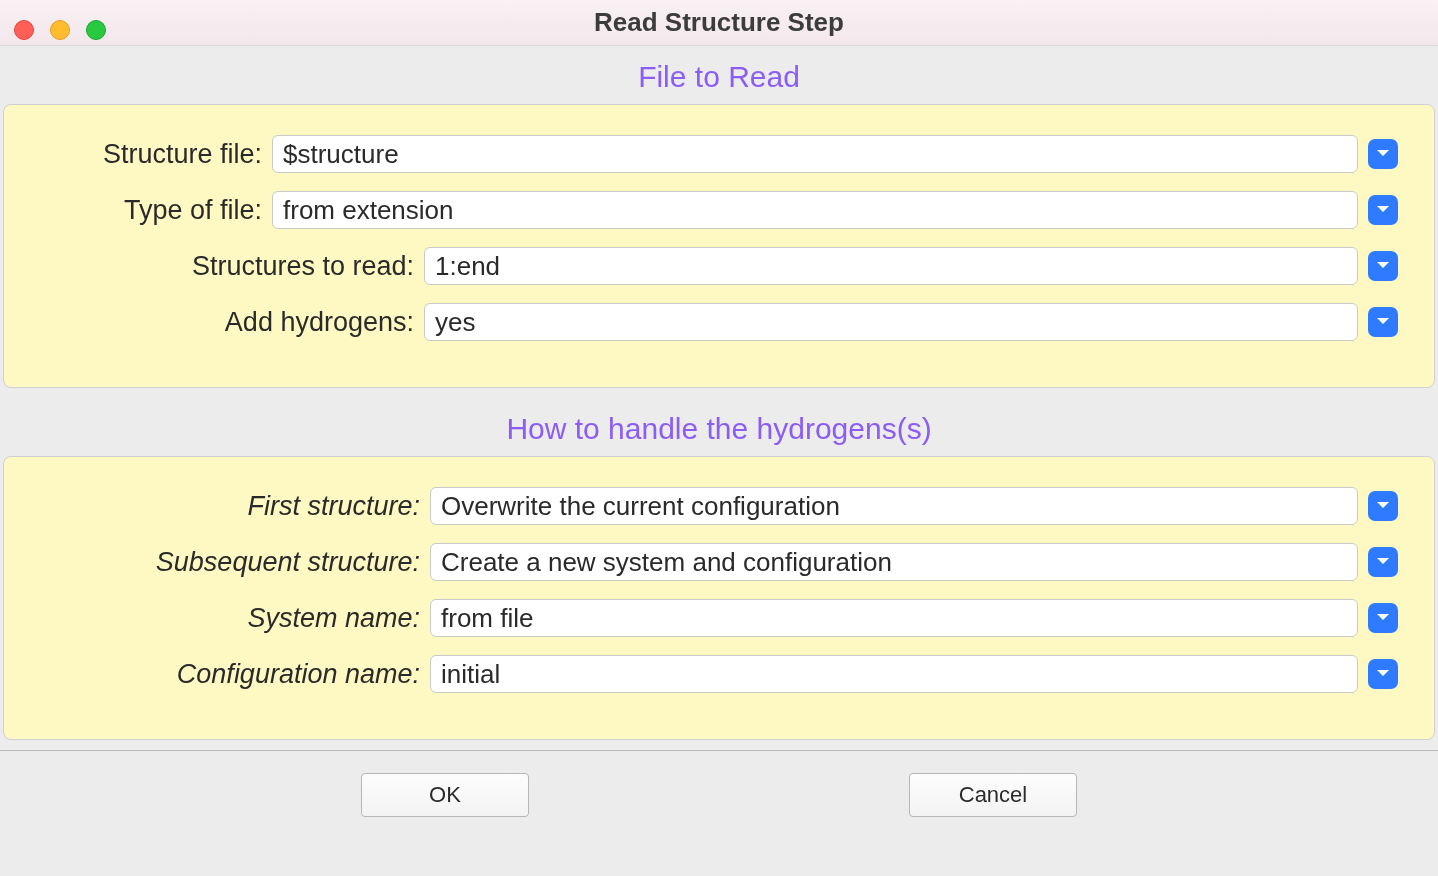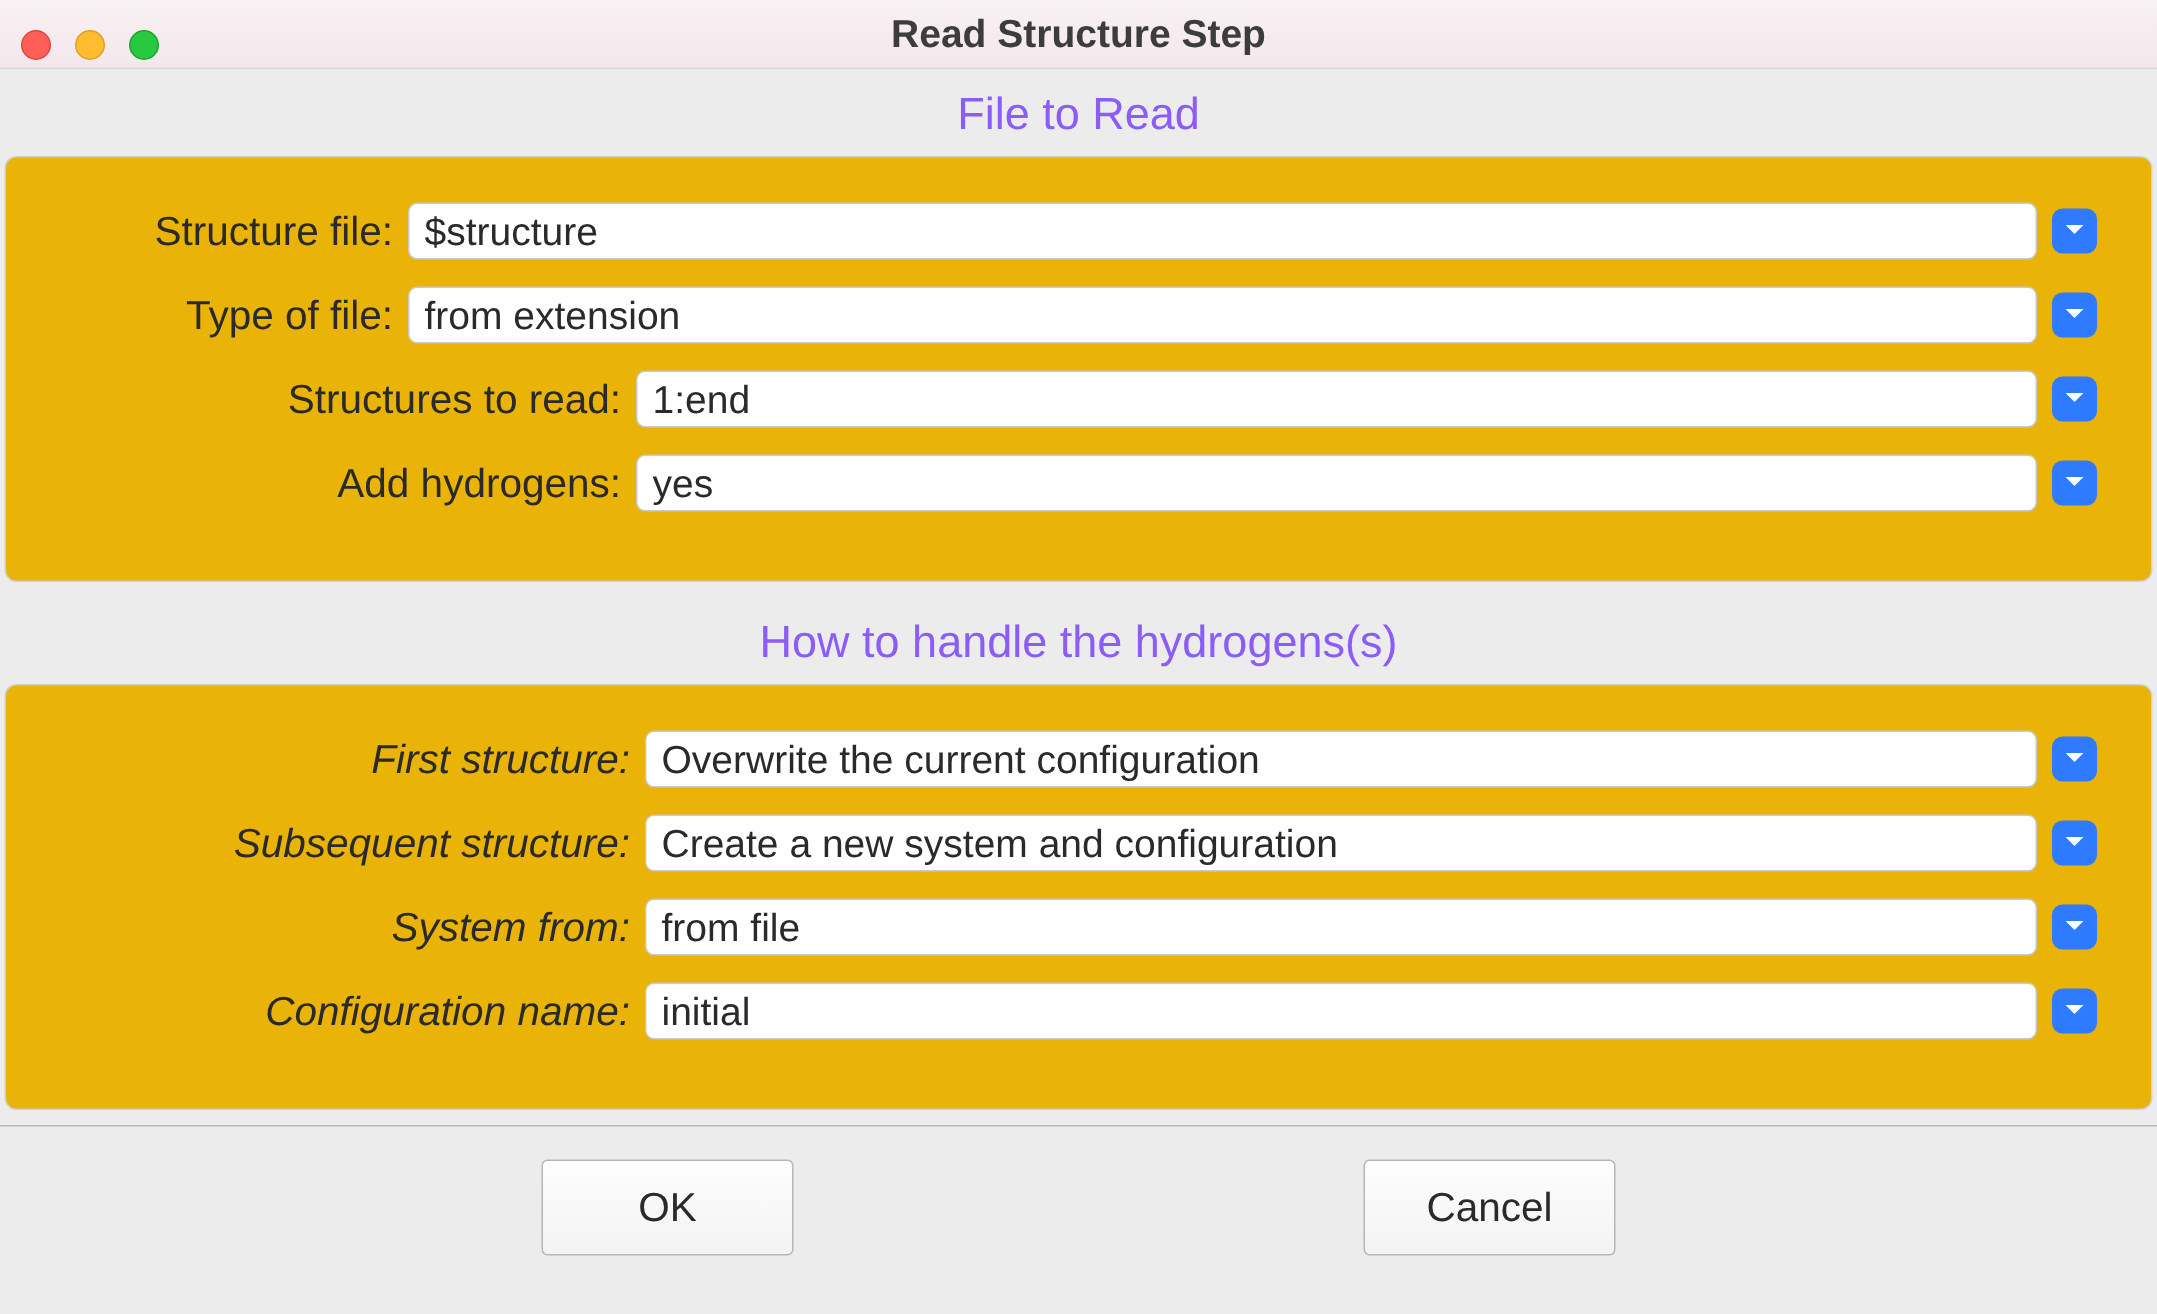--- a/index.html
+++ b/index.html
@@ -49,7 +49,7 @@
   }
   .panel {
     margin: 0 3px 10px 3px;
-    background: #eab308;
+    background: #fef9c3;
     border: 1px solid #d0d0d0;
     border-radius: 8px;
     padding: 30px 36px 30px 28px;

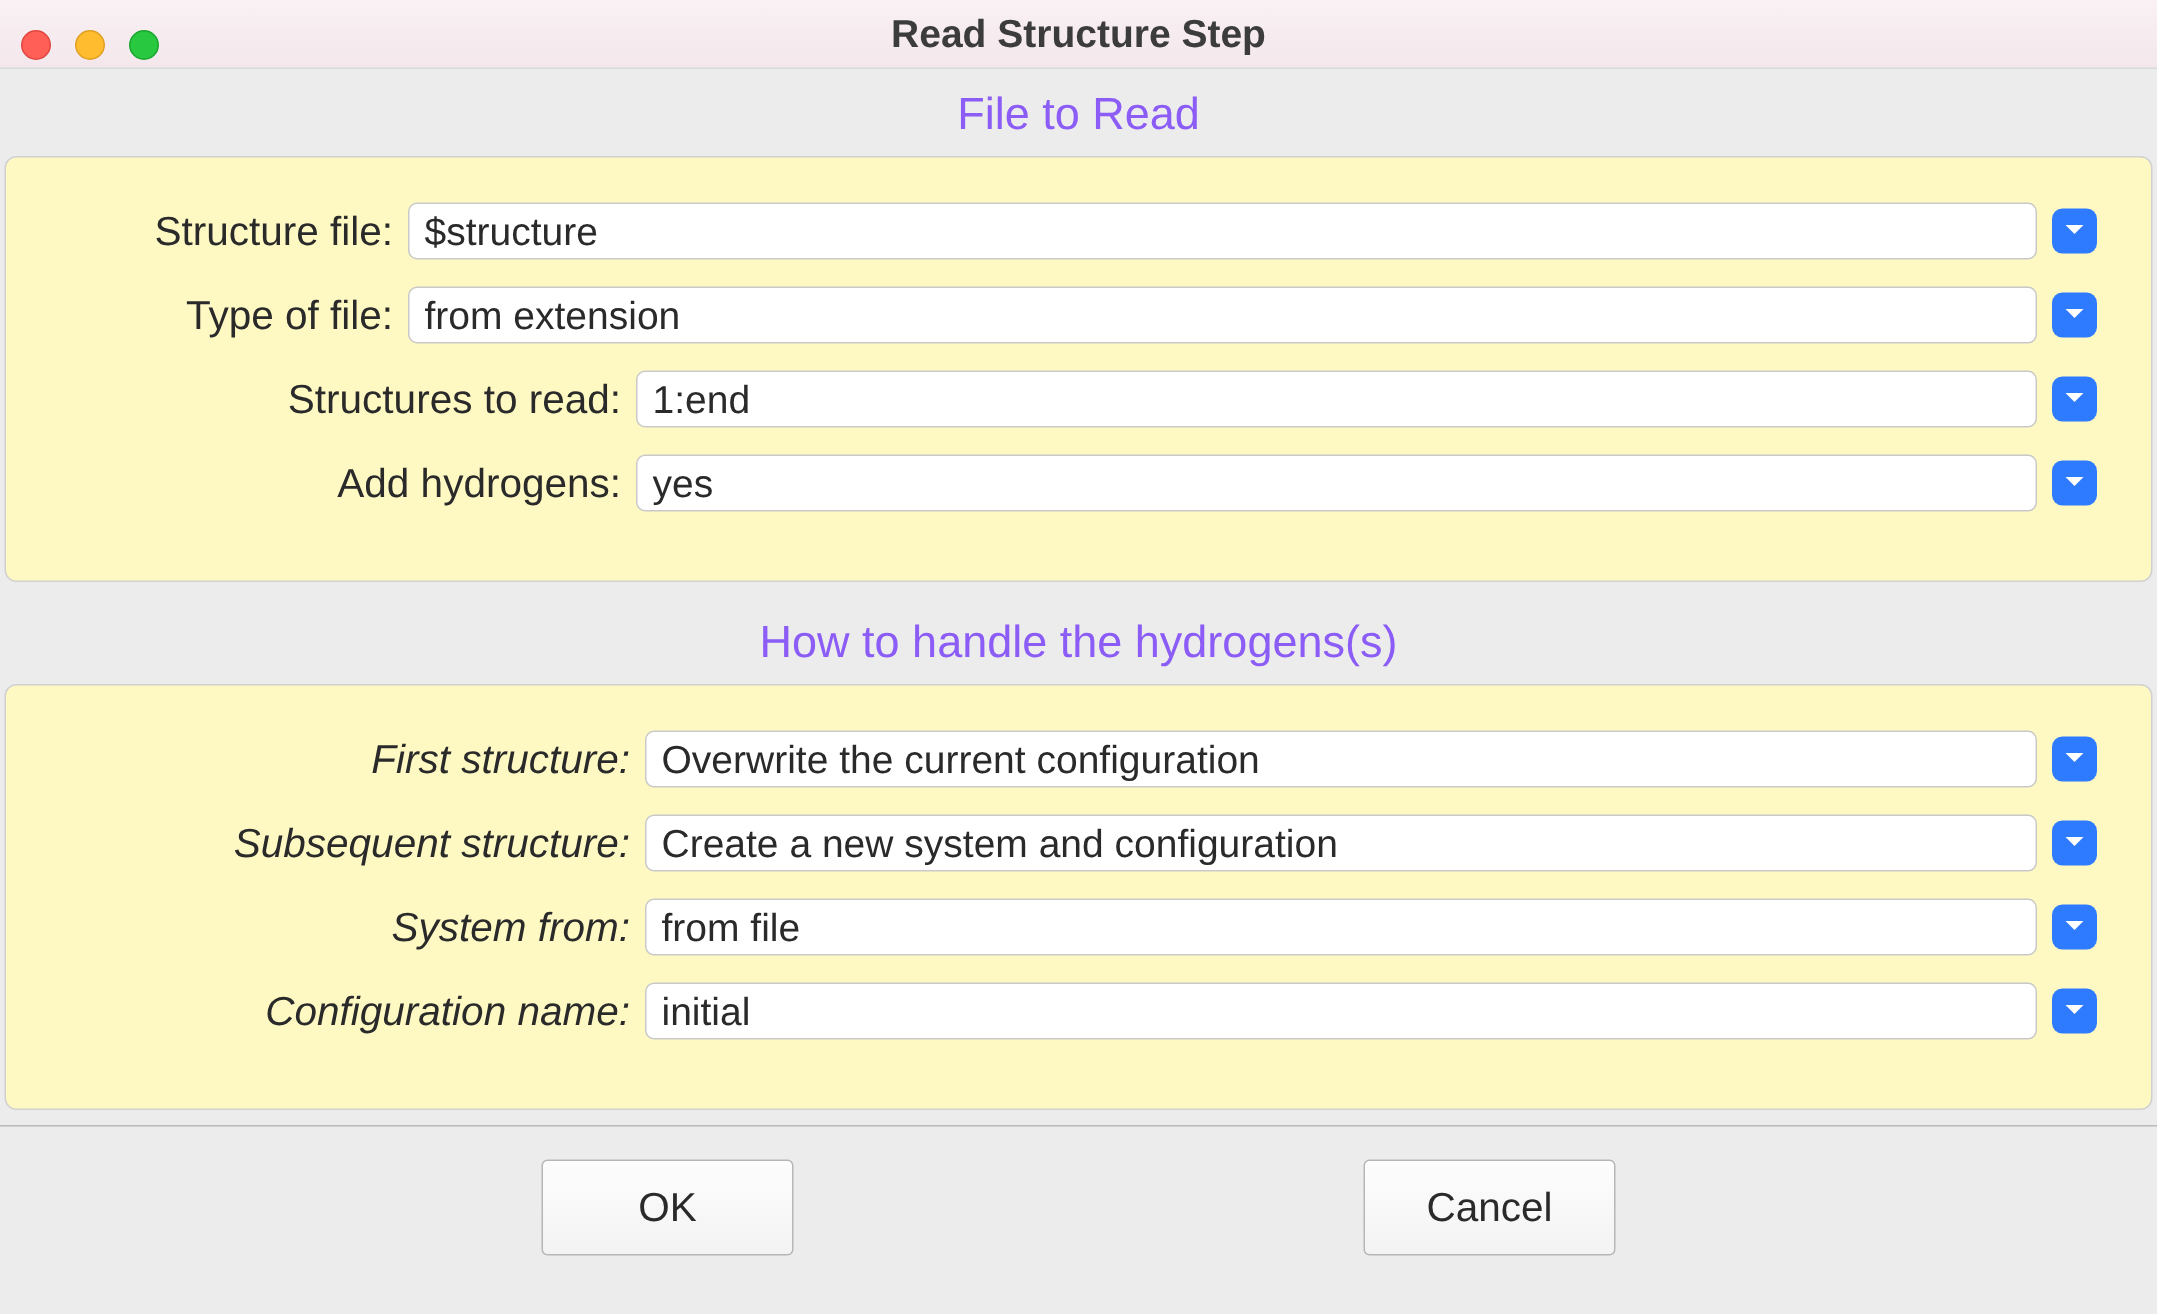--- a/index.html
+++ b/index.html
@@ -232,7 +232,7 @@
     </div>
 
     <div class="row">
-      <div class="label">System from:</div>
+      <div class="label">System name:</div>
       <div class="combo">
         <input class="combo-input" type="text" value="from file" style="">
         <button class="combo-btn">

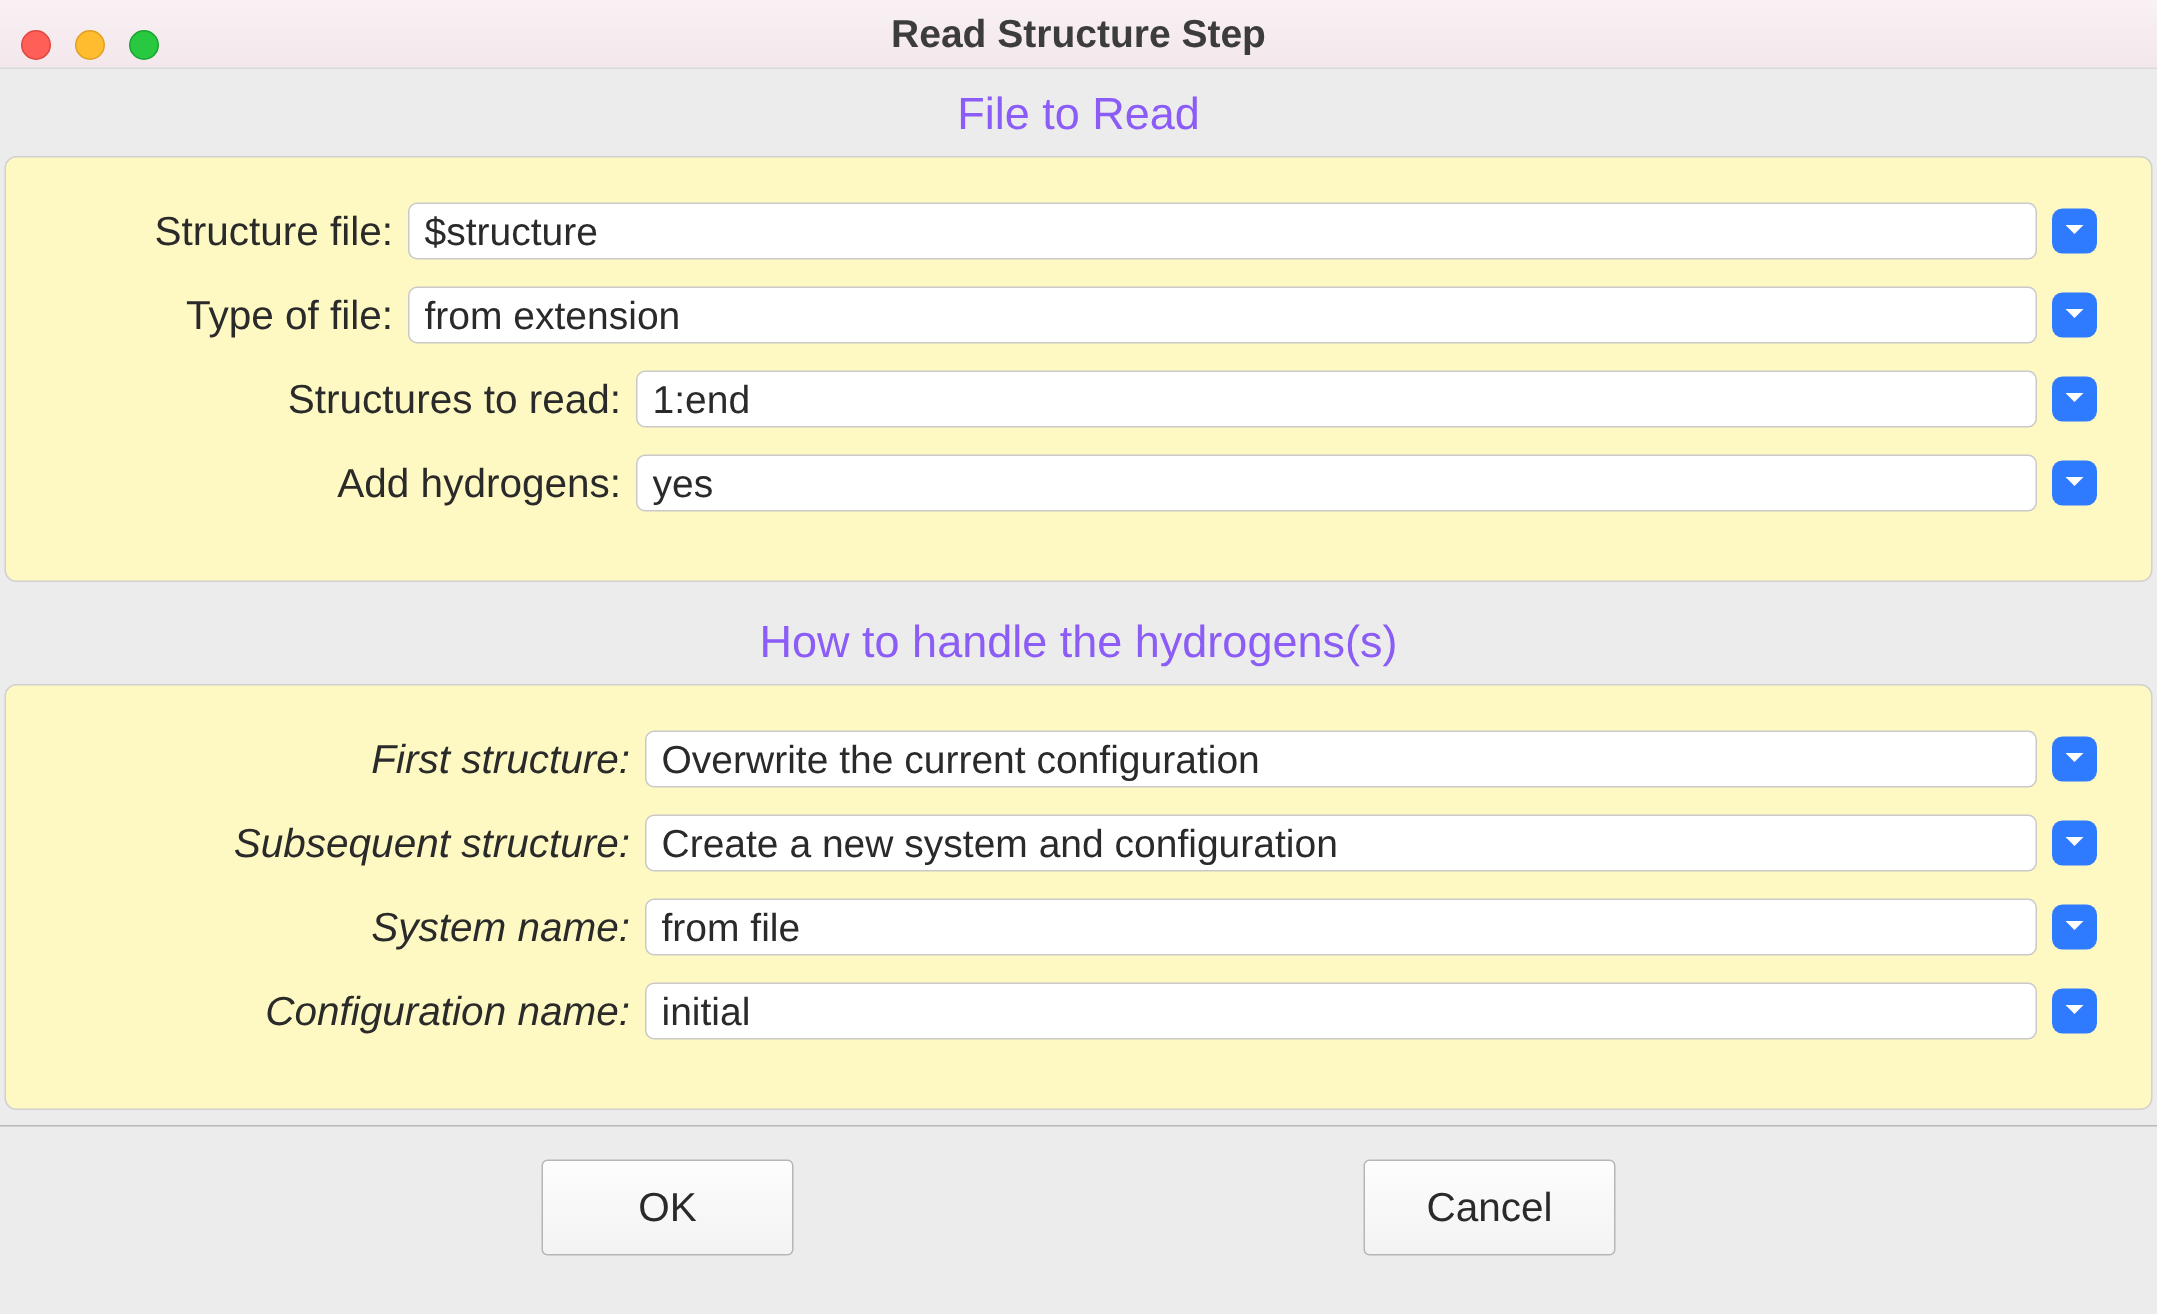--- a/index.html
+++ b/index.html
@@ -114,11 +114,11 @@
   }
   .btn {
     min-width: 168px;
-    height: 64px;
+    height: 44px;
     background: linear-gradient(#fdfdfd, #f3f3f3);
     border: 1px solid #b6b6b6;
     border-radius: 4px;
-    font-size: 27px;
+    font-size: 22px;
     color: #2a2a2a;
     cursor: pointer;
   }

